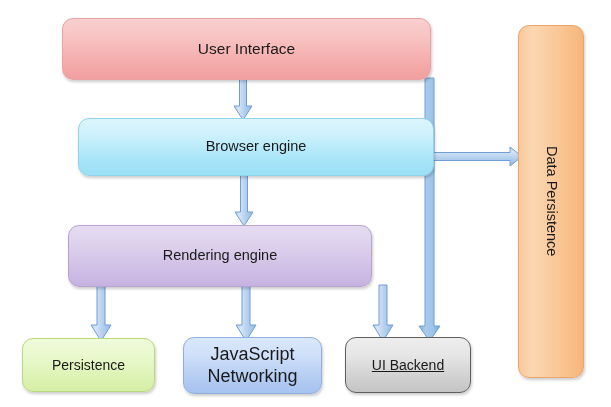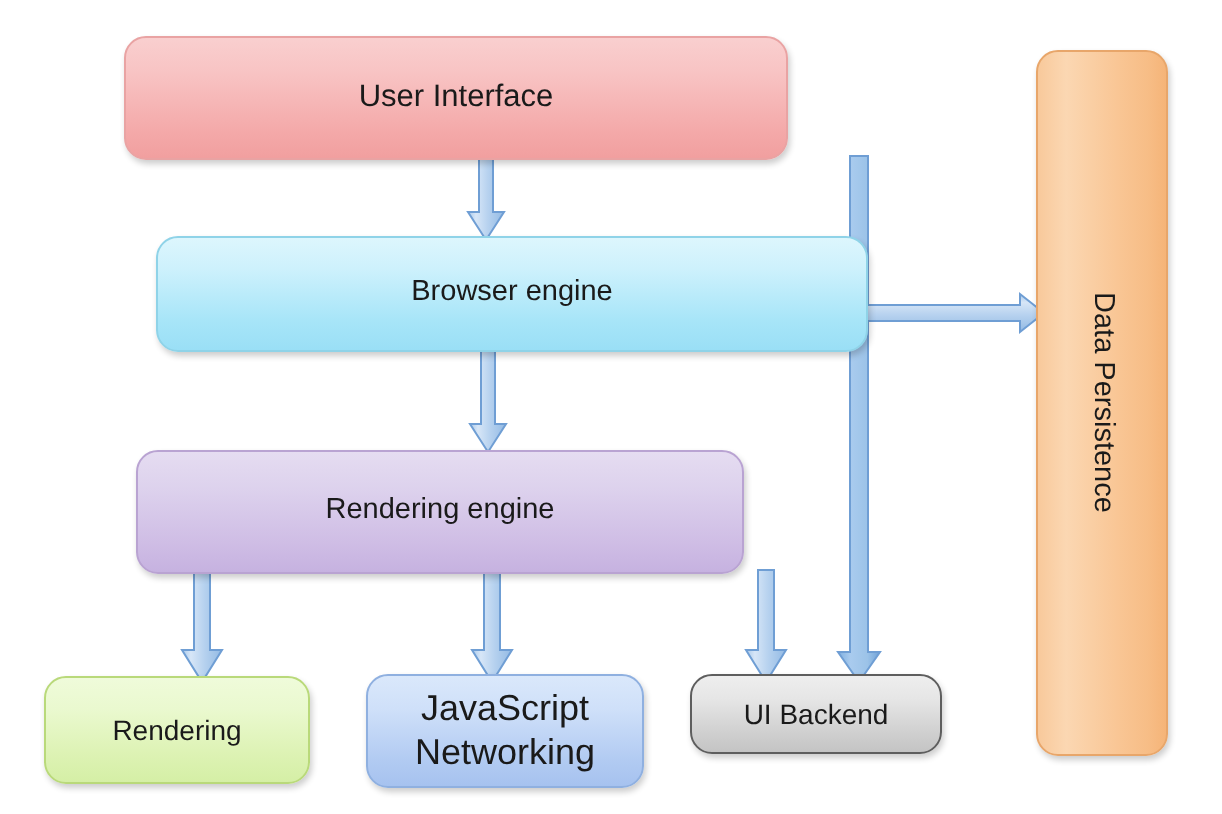--- a/index.html
+++ b/index.html
@@ -36,7 +36,7 @@
 
   
   #node-ui {
-    left: 62px; top: 18px; width: 332px; height: 62px;
+    left: 62px; top: 18px; width: 369px; height: 62px;
     border: 1px solid #e9a3a3;
     border-radius: 11px;
     background: linear-gradient(to bottom, #f9cfcf 0%, #f8c3c3 30%, #f4a9a9 78%, #f19f9f 100%);

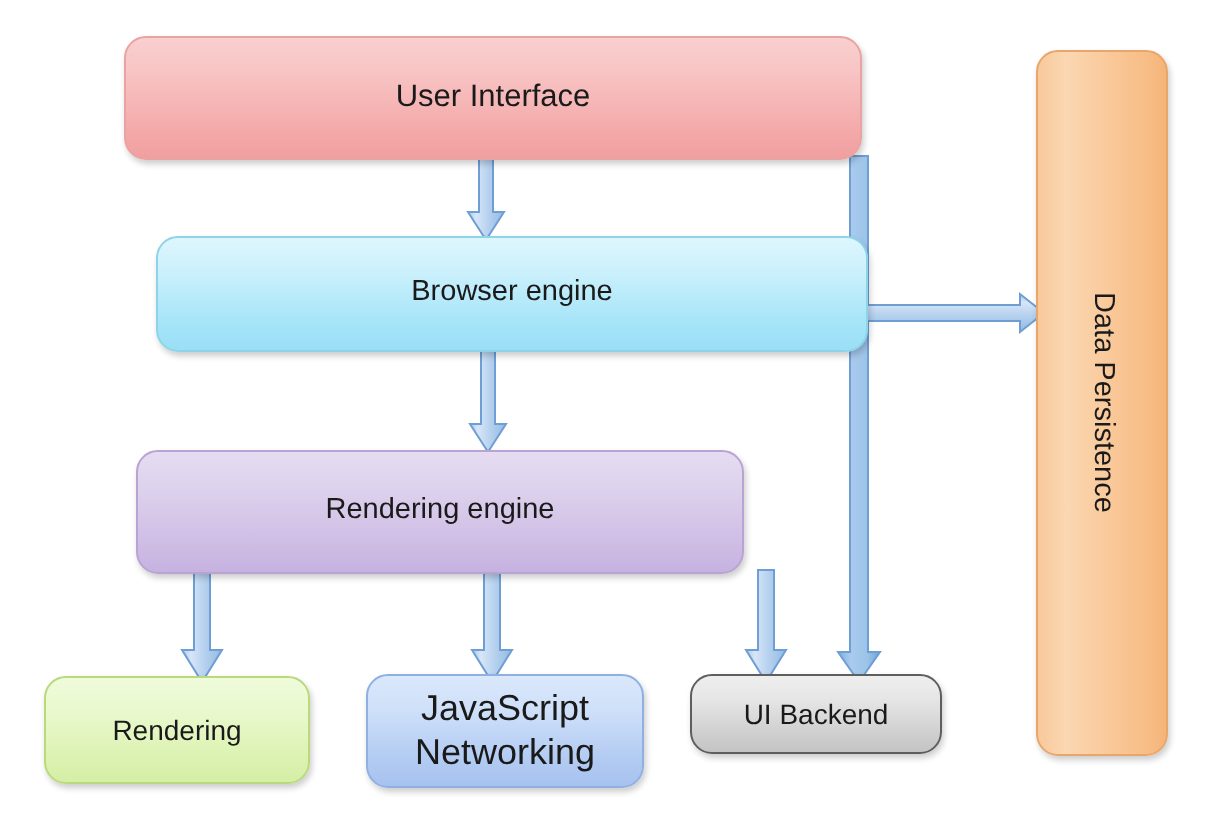--- a/index.html
+++ b/index.html
@@ -190,7 +190,7 @@
   </div>
 
   <div class="node" id="node-networking">
-    <span class="label">Rendering</span>
+    <span class="label">Persistence</span>
   </div>
 
   <div class="node" id="node-js">

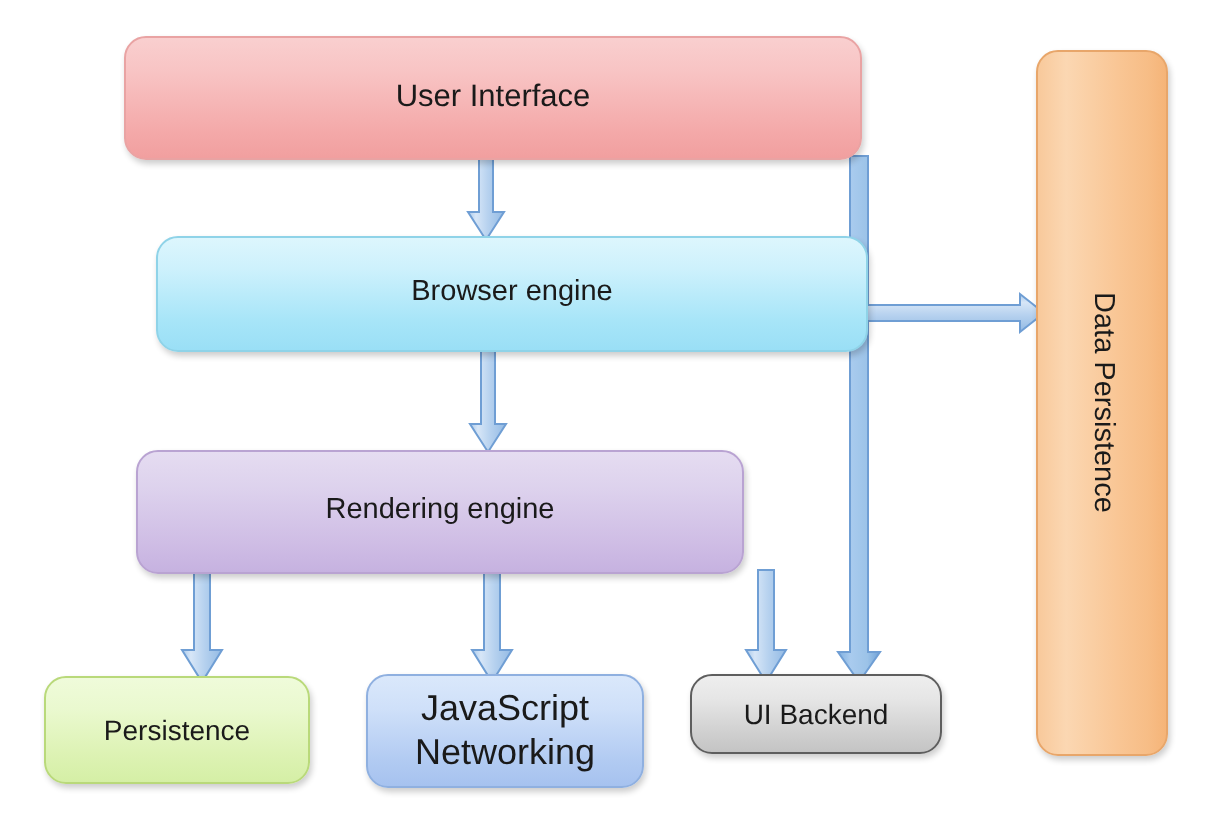--- a/index.html
+++ b/index.html
@@ -77,12 +77,13 @@
     font-size: 18px;
   }
   #node-uibackend {
-    left: 345px; top: 337px; width: 126px; height: 40px;
+    left: 345px; top: 337px; width: 126px; height: 56px;
     border: 1px solid #5e5e5e;
     border-radius: 11px;
     background: linear-gradient(to bottom, #eeeeee 0%, #e6e6e6 30%, #cfcfcf 76%, #c4c4c4 100%);
     box-shadow: 1px 2px 3px rgba(0,0,0,0.20);
     font-size: 14px;
+    text-decoration: underline;
   }
   #node-persistence {
     left: 518px; top: 25px; width: 66px; height: 353px;

